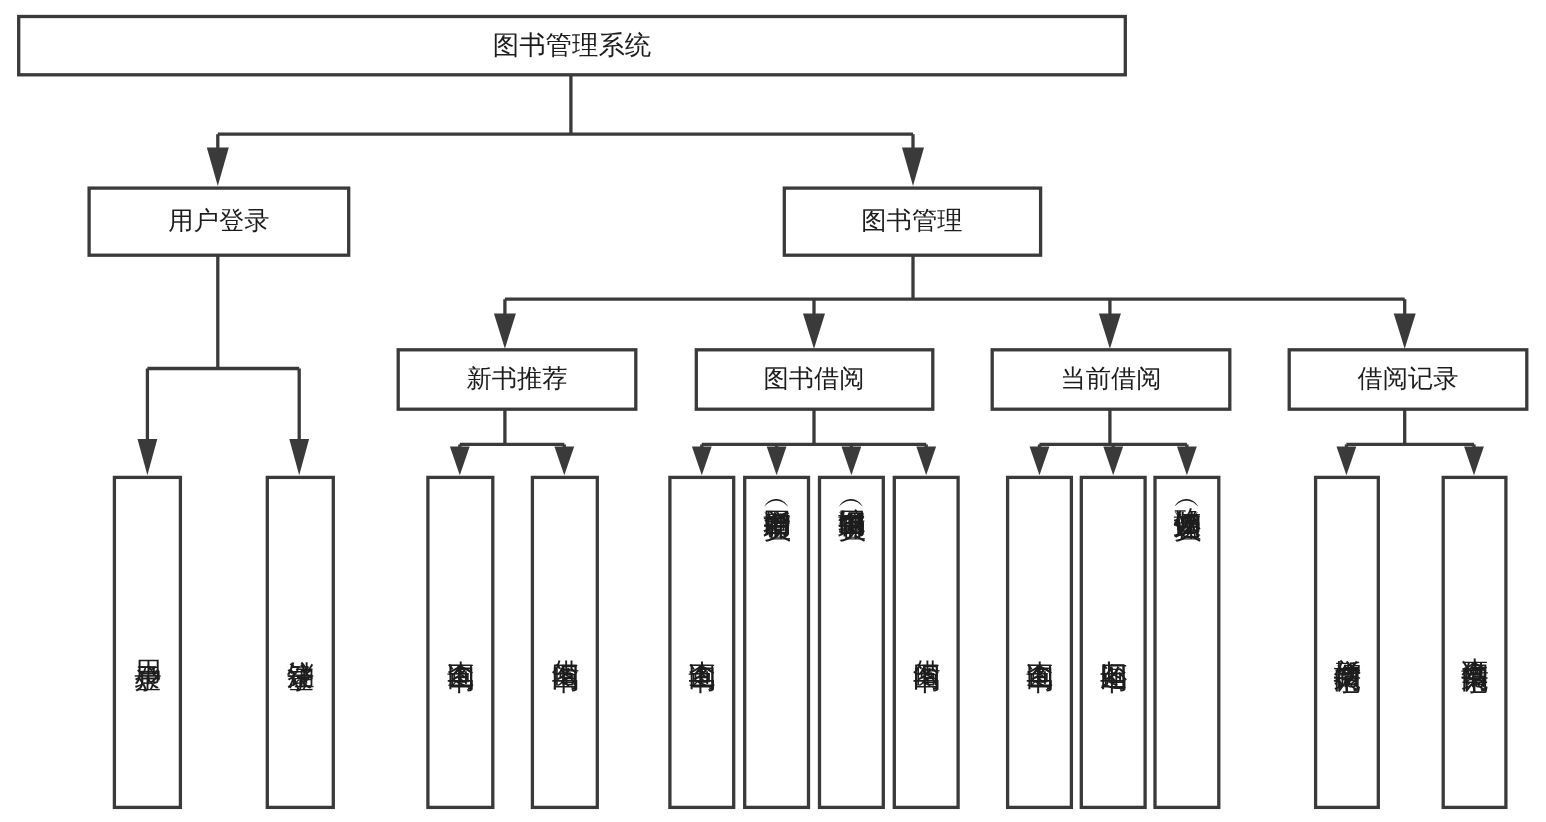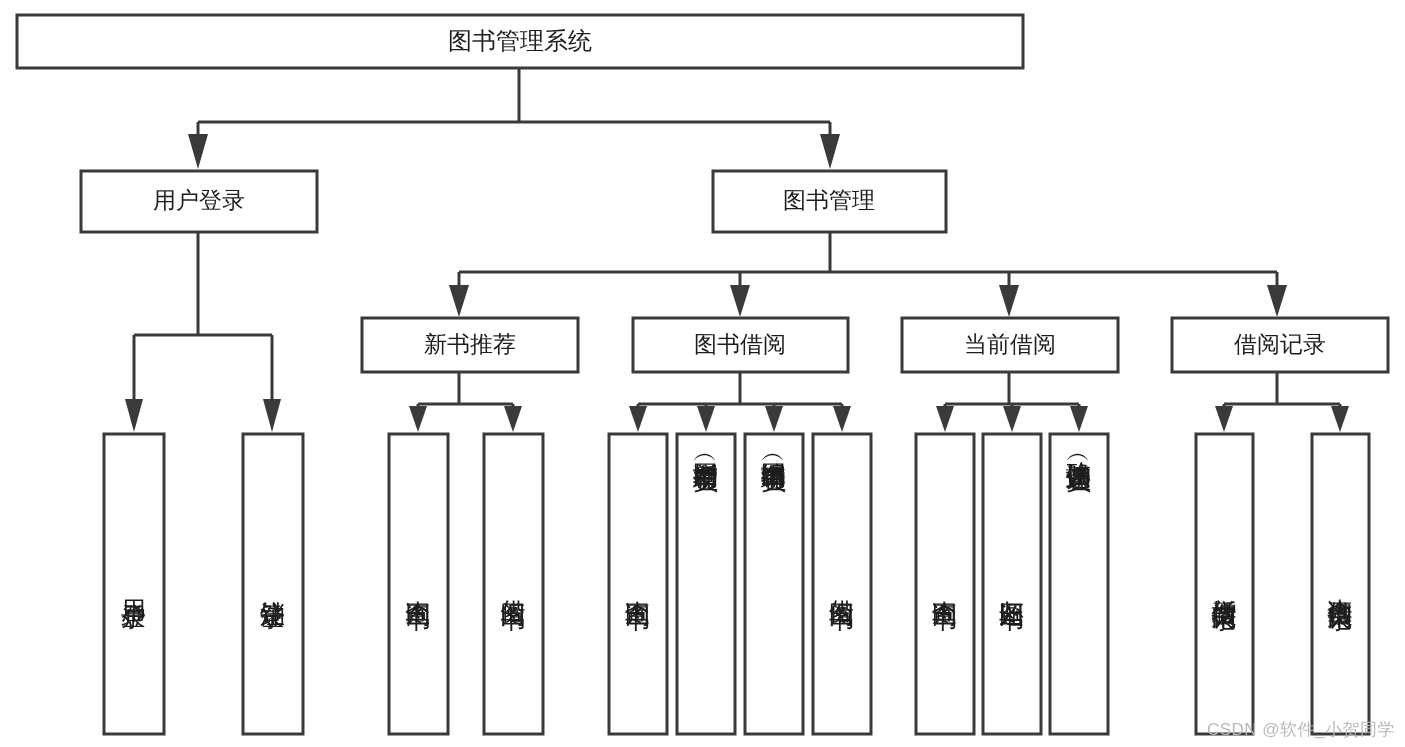--- a/index.html
+++ b/index.html
@@ -239,7 +239,6 @@
     <div class="vlabel" style="position:absolute;left:1312px;top:434px;width:57px;height:300px;">查询借阅记录</div>
   </div>
 
-  <div class="watermark">CSDN @软件_小贺同学</div>
 </div>
 
 <style>

